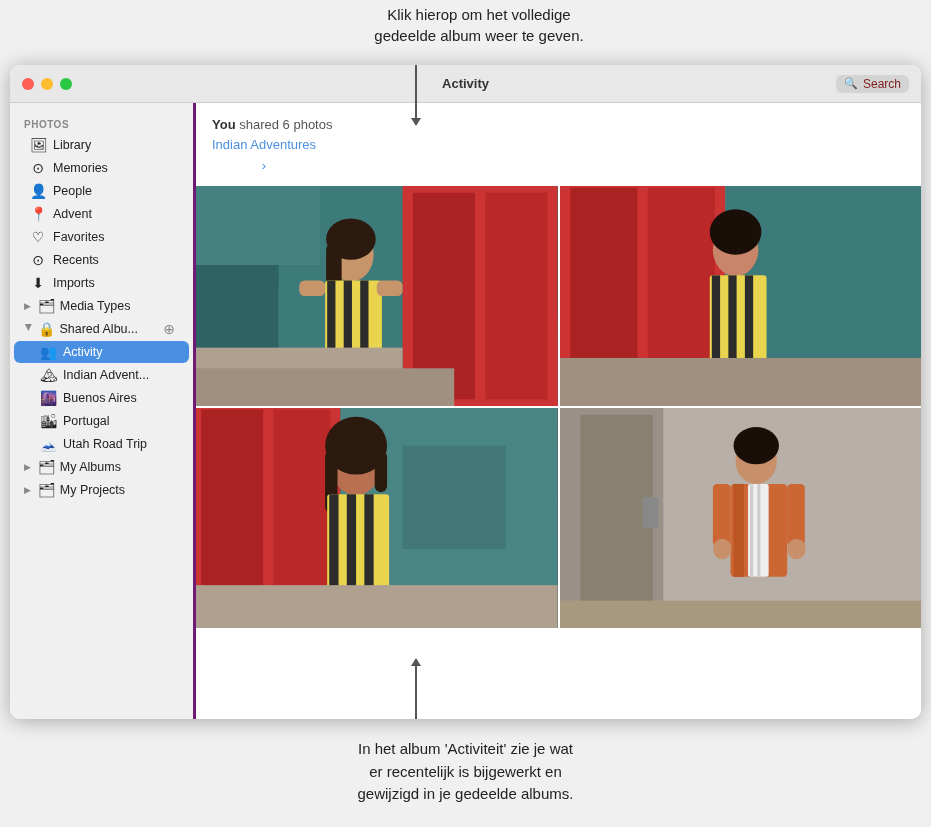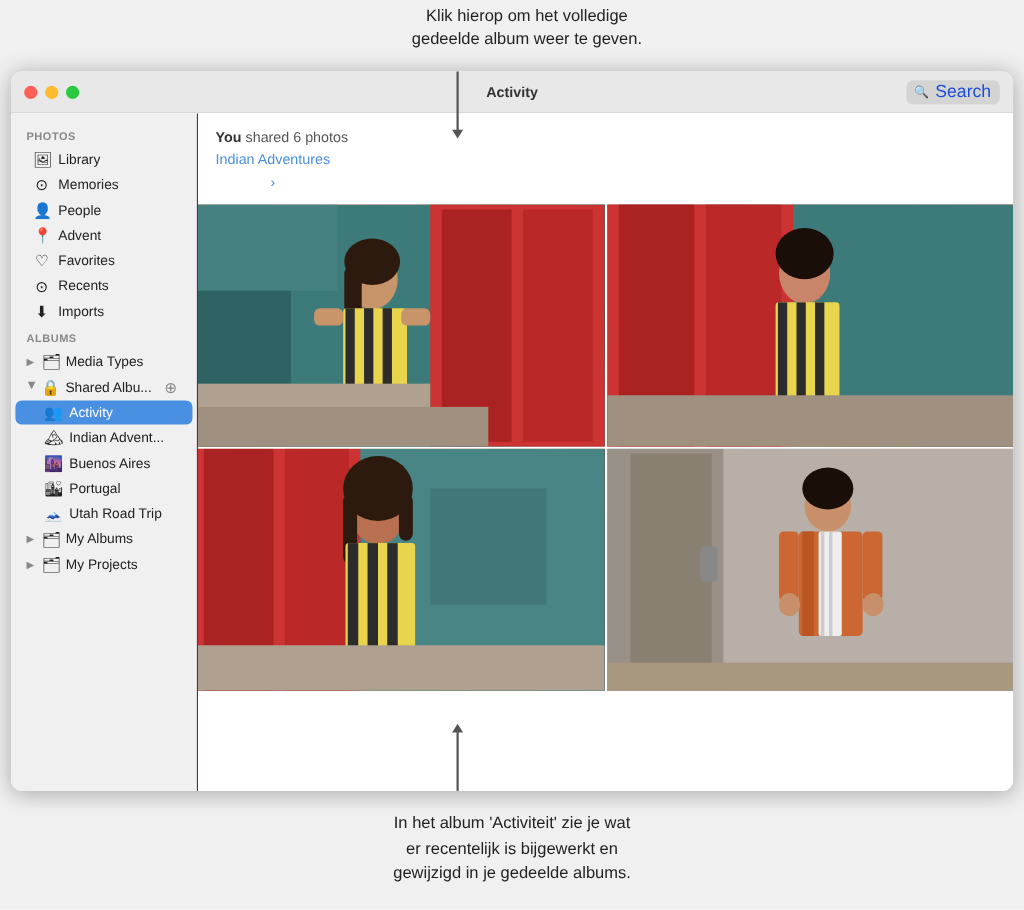--- a/index.html
+++ b/index.html
@@ -154,8 +154,8 @@
       font-size: 11px;
     }
     .search-placeholder {
-      font-size: 16px;
-      color: #1d4ed8;
+      font-size: 12px;
+      color: #7f1d1d;
     }
 
     

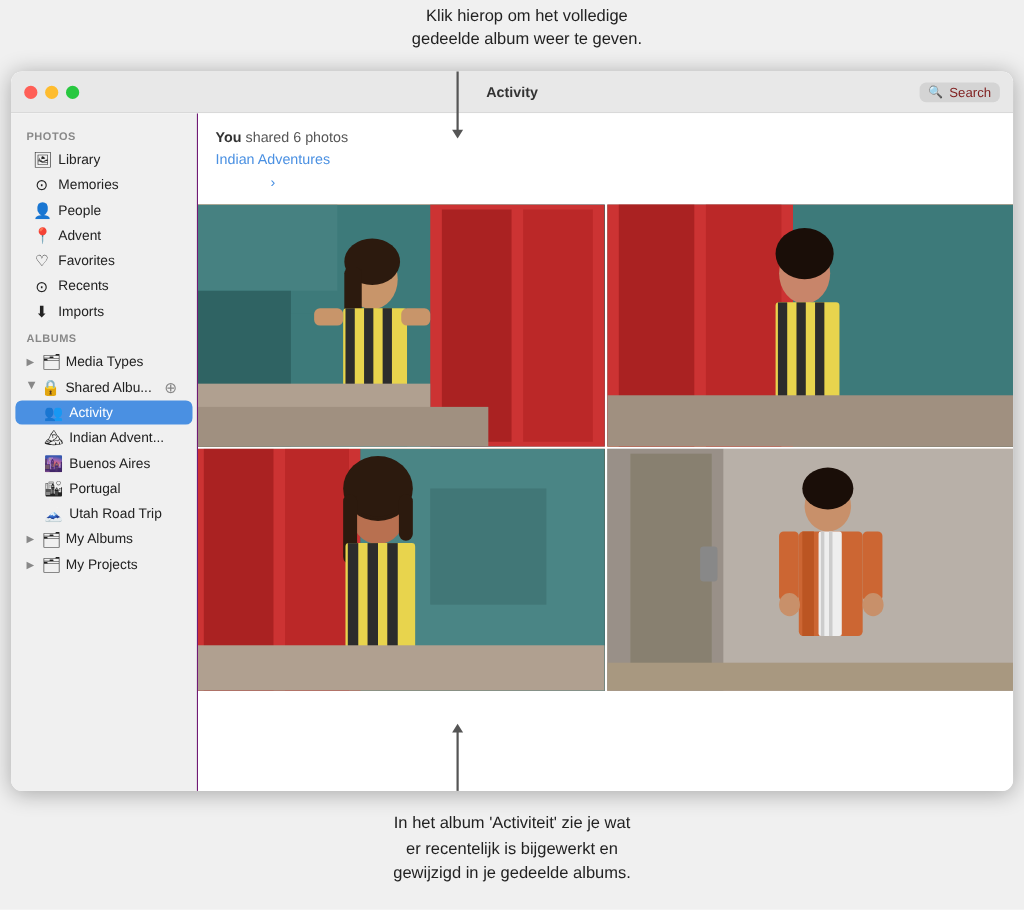--- a/index.html
+++ b/index.html
@@ -167,9 +167,9 @@
 
     
     .sidebar {
-      width: 170px;
+      width: 186px;
       background: #f0f0f0;
-      border-right: 1px solid #701a75;
+      border-right: 3px solid #701a75;
       overflow-y: auto;
       flex-shrink: 0;
       padding: 8px 0;

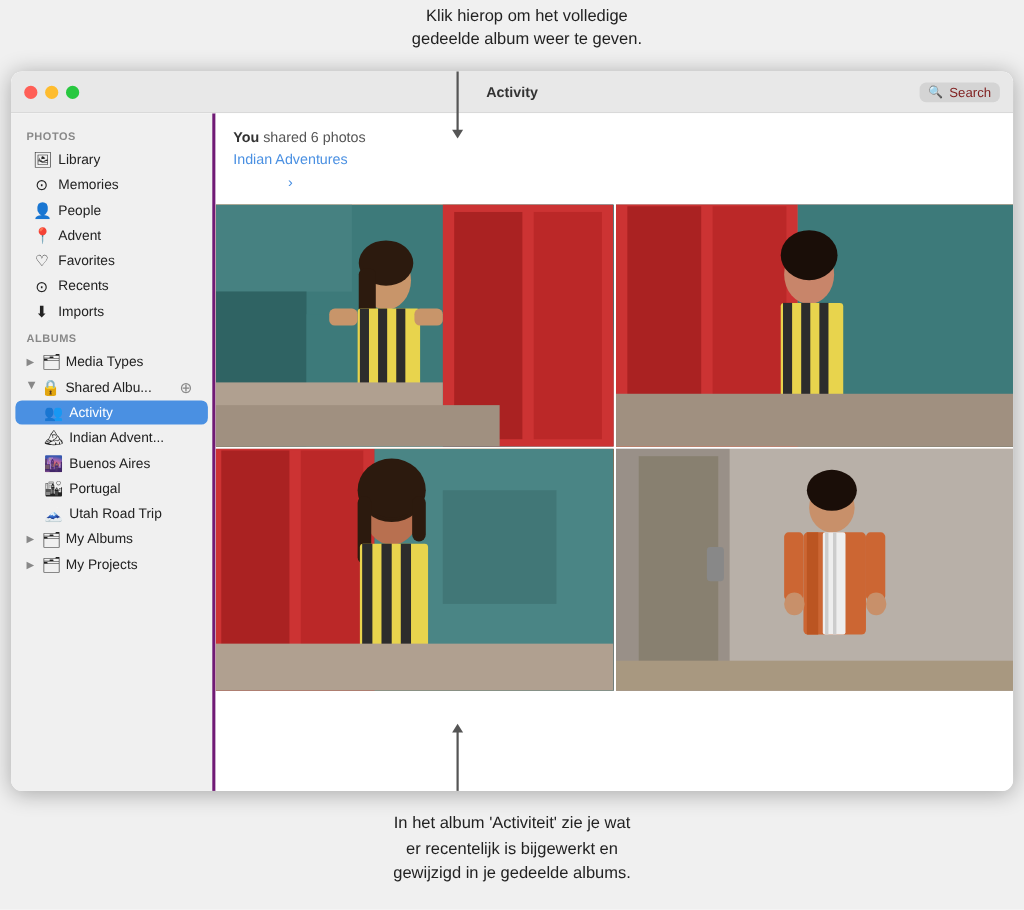--- a/index.html
+++ b/index.html
@@ -364,7 +364,6 @@
         <span>Imports</span>
       </div>
 
-      <div class="sidebar-section-label">Albums</div>
 
       <div class="sidebar-expandable">
         <span class="expand-arrow">▶</span>

